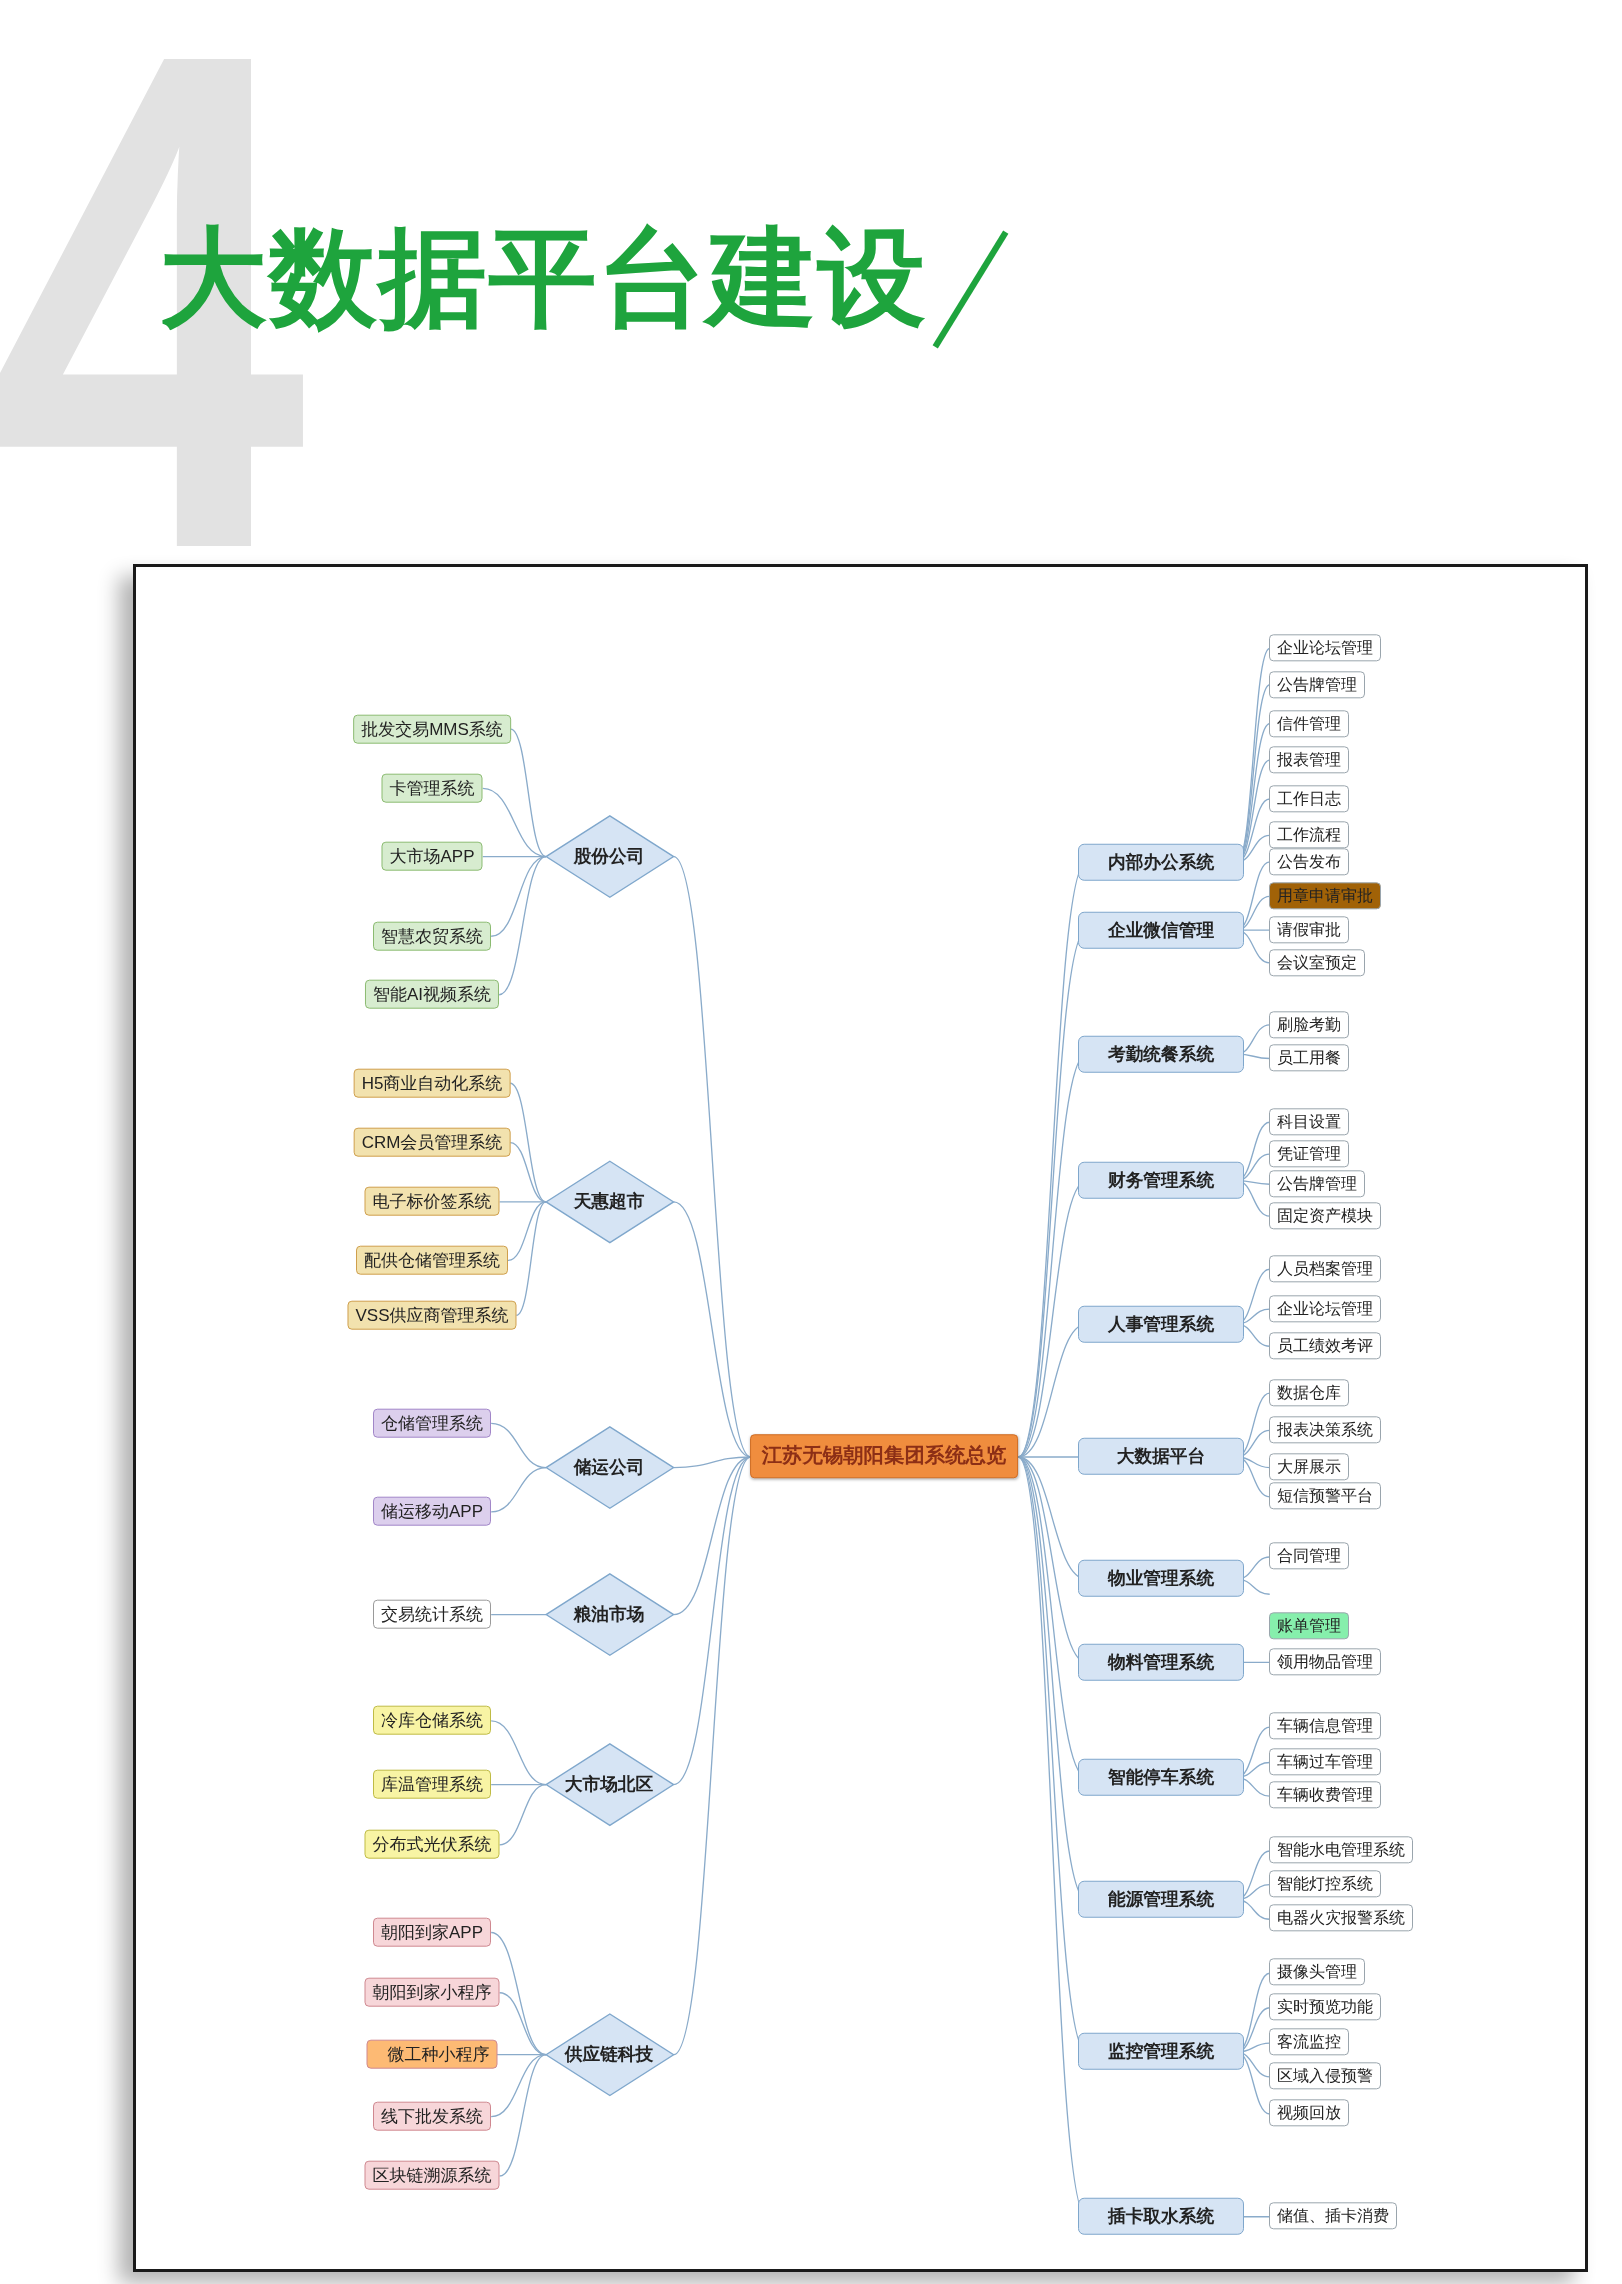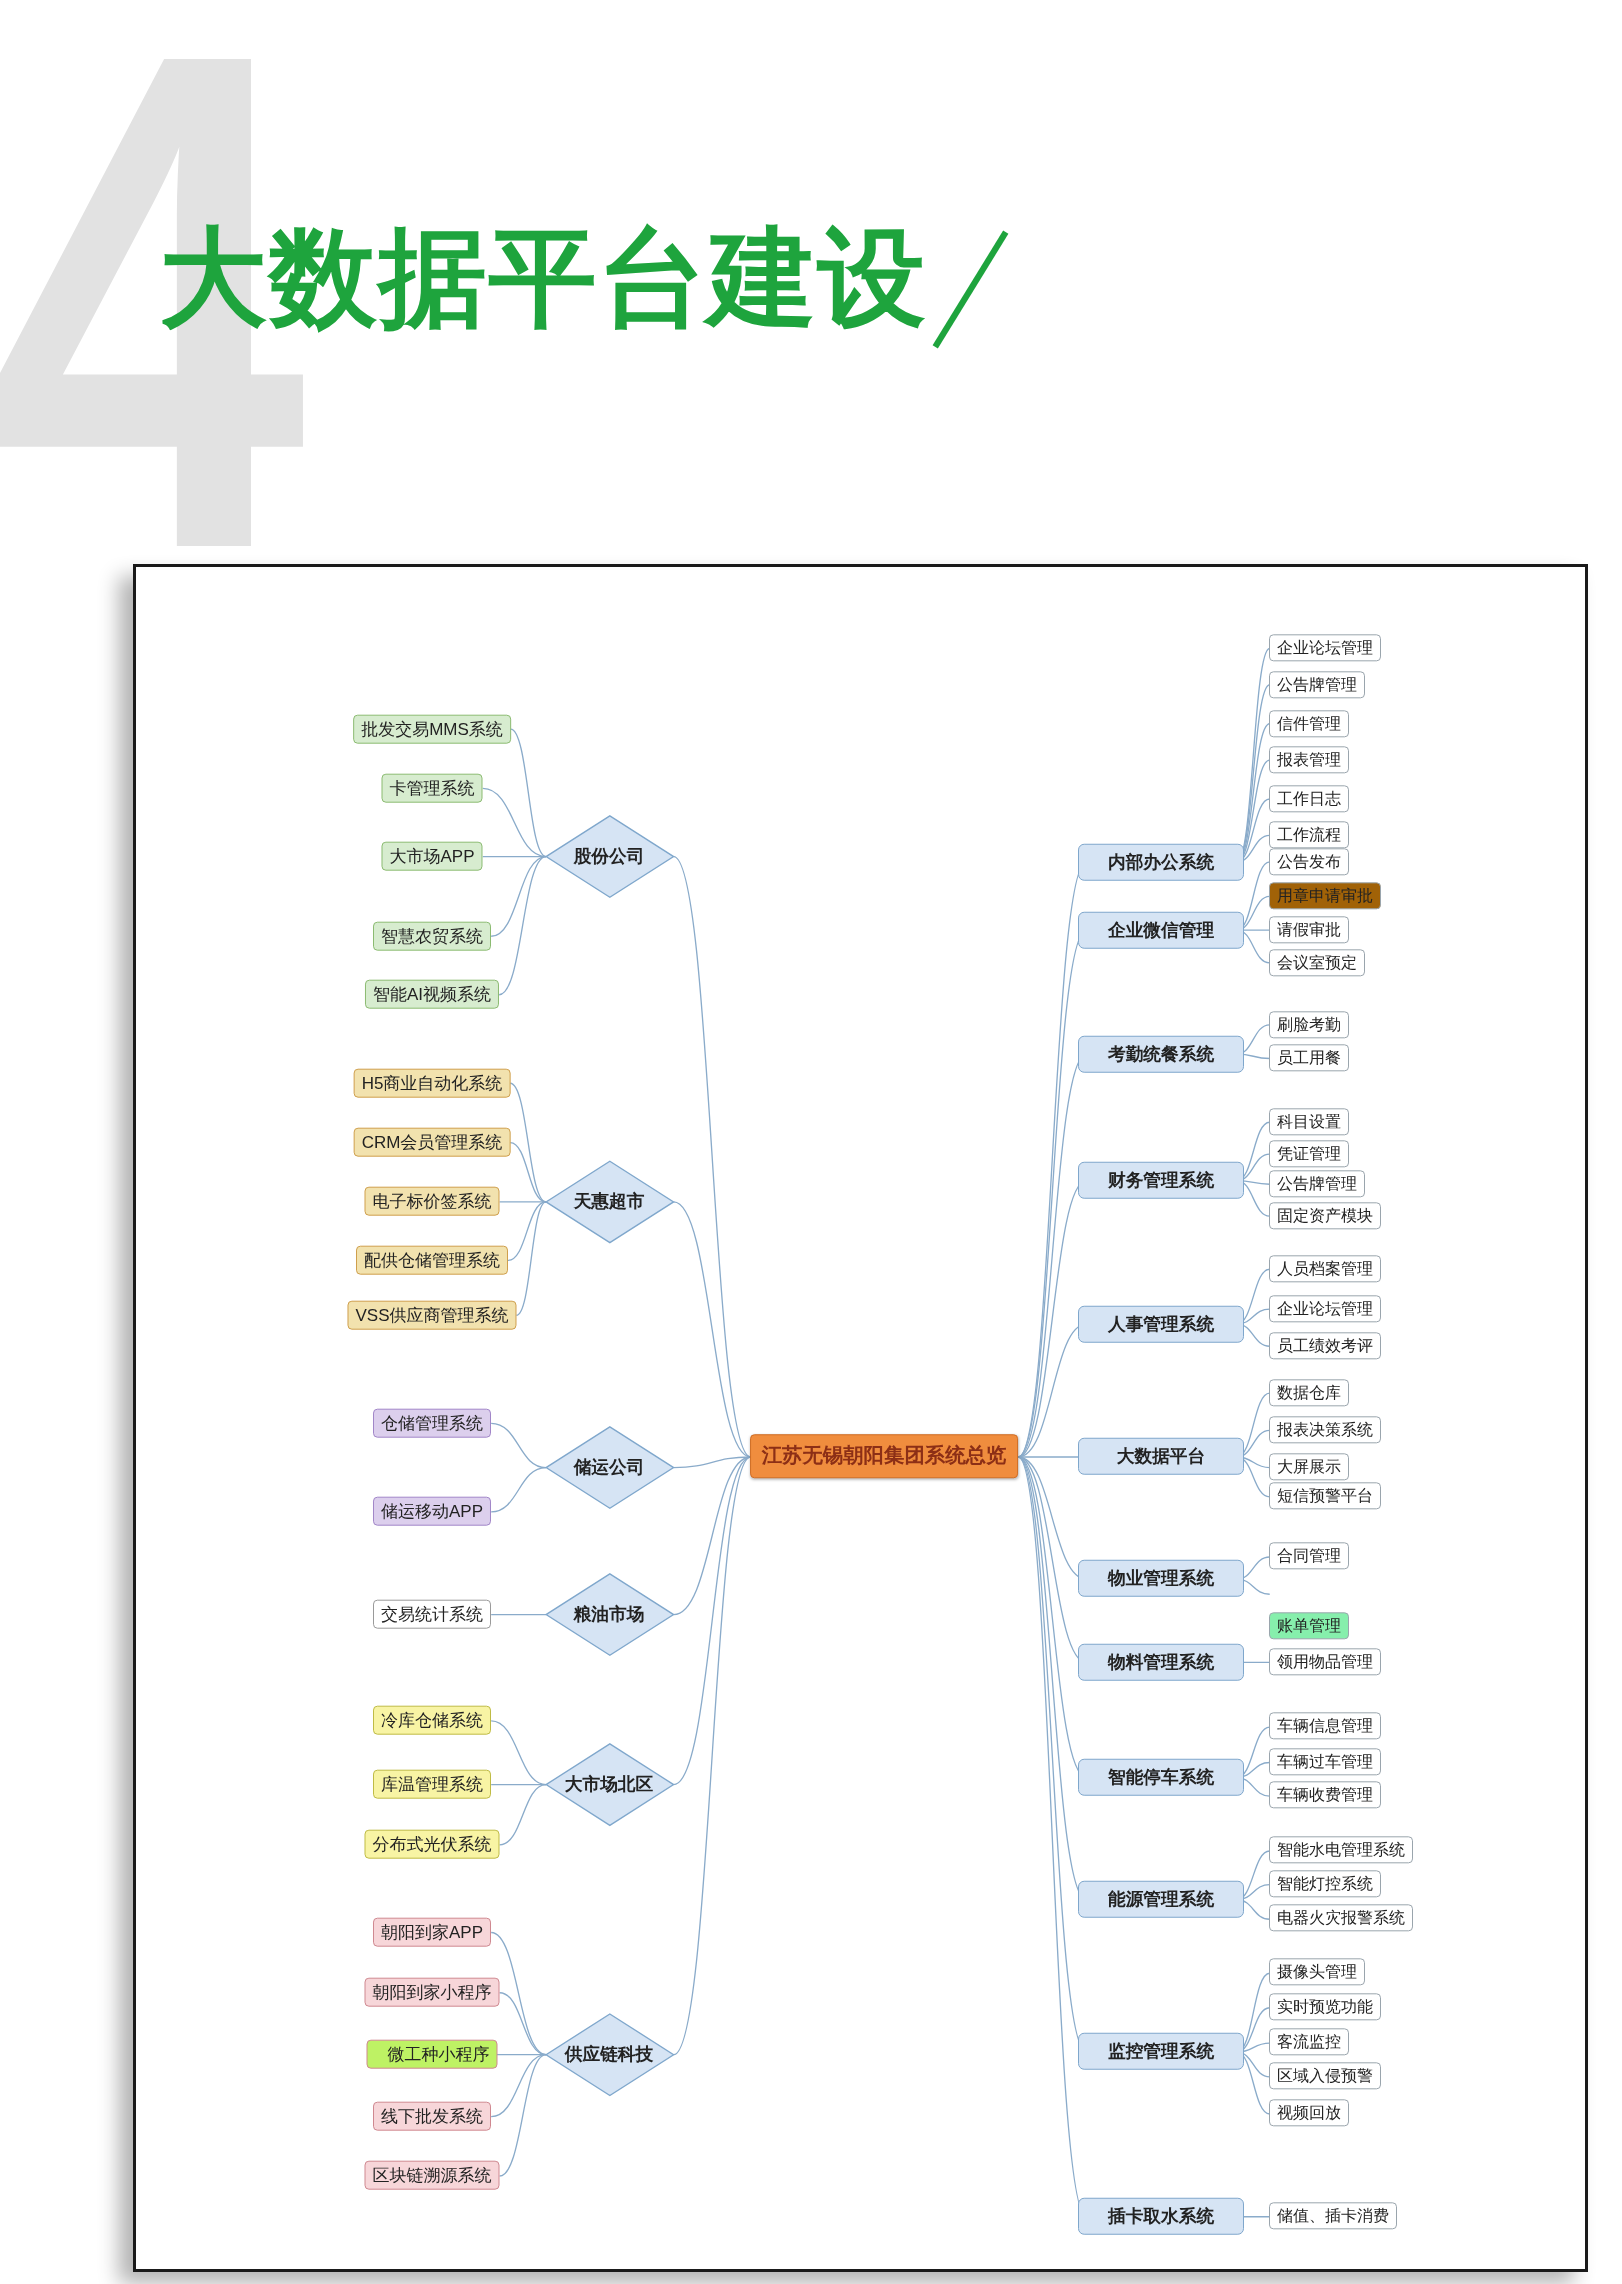--- a/index.html
+++ b/index.html
@@ -209,7 +209,7 @@
           <div class="node diamond-label" style="left: 473px; top: 1487px;">供应链科技</div>
           <div class="node leaf-left" style="background: rgb(247, 214, 217); border-color: rgb(207, 136, 144); left: 296px; top: 1365px;">朝阳到家APP</div>
           <div class="node leaf-left" style="background: rgb(247, 214, 217); border-color: rgb(207, 136, 144); left: 296px; top: 1425px;">朝阳到家小程序</div>
-          <div class="node leaf-left" style="background: #bef264; border-color: rgb(207, 136, 144); left: 296px; top: 1487px; padding-left: 20px;">微工种小程序</div>
+          <div class="node leaf-left" style="background: #fdba74; border-color: rgb(207, 136, 144); left: 296px; top: 1487px; padding-left: 20px;">微工种小程序</div>
           <div class="node leaf-left" style="background: rgb(247, 214, 217); border-color: rgb(207, 136, 144); left: 296px; top: 1549px;">线下批发系统</div>
           <div class="node leaf-left" style="background: rgb(247, 214, 217); border-color: rgb(207, 136, 144); left: 296px; top: 1608px;">区块链溯源系统</div>
           <div class="node branch-right" style="background: rgb(214, 228, 244); border-color: rgb(127, 167, 204); left: 1025px; top: 295px;">内部办公系统</div>

